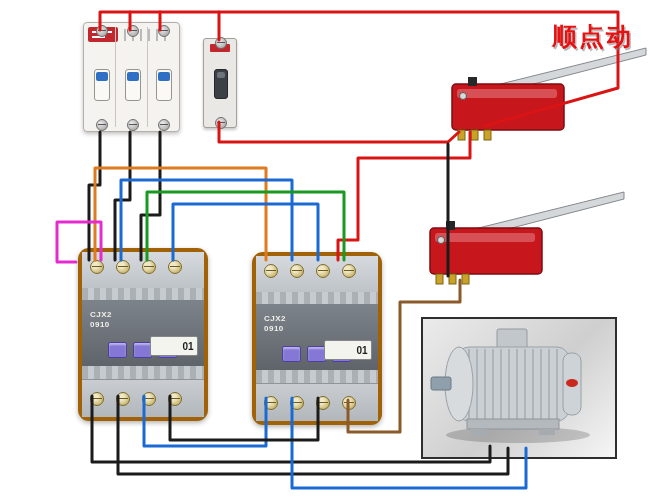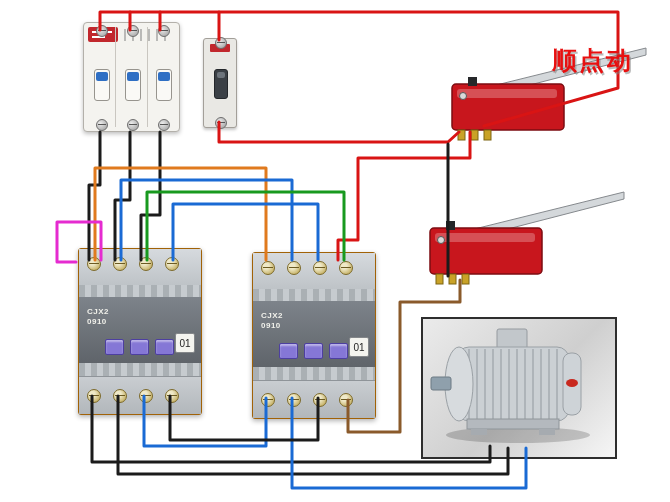--- a/index.html
+++ b/index.html
@@ -35,7 +35,7 @@
   
   .jog-label{position:absolute;z-index:8;font-size:25px;font-weight:900;color:#e81010;
     letter-spacing:2px;text-shadow:1.5px 1.5px 0 rgba(130,130,130,.55);}
-  .jog-forward{left:552px;top:20px;margin-top:24px;}
+  .jog-forward{left:552px;top:20px;}
   .jog-reverse{left:545px;top:162px;}
   
   .limit-switch{position:absolute;z-index:3;}

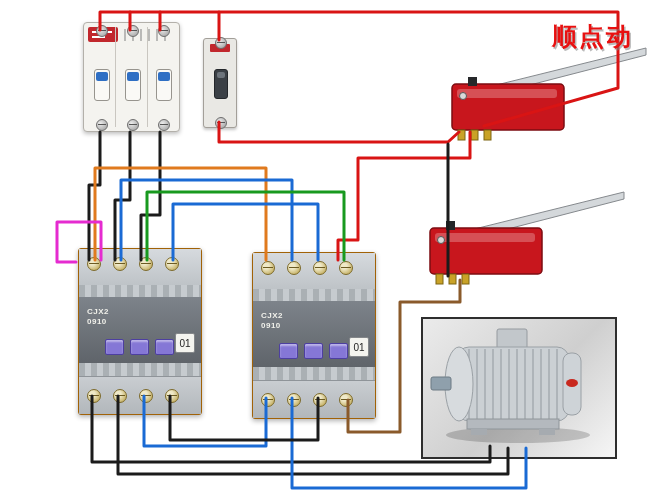--- a/index.html
+++ b/index.html
@@ -43,7 +43,7 @@
   .sw2{left:428px;top:180px;}
   
   .contactor{position:absolute;width:122px;height:165px;z-index:2;
-    background:#b7bbbf;border:1px solid #a16207;border-radius:3px;box-shadow:0 2px 5px rgba(0,0,0,.3);}
+    background:#b7bbbf;border:4px solid #a16207;border-radius:11px;box-shadow:0 2px 5px rgba(0,0,0,.3);}
   .ct-fwd{left:78px;top:248px;}
   .ct-rev{left:252px;top:252px;}
   .ct-strip{position:absolute;left:0;width:100%;}

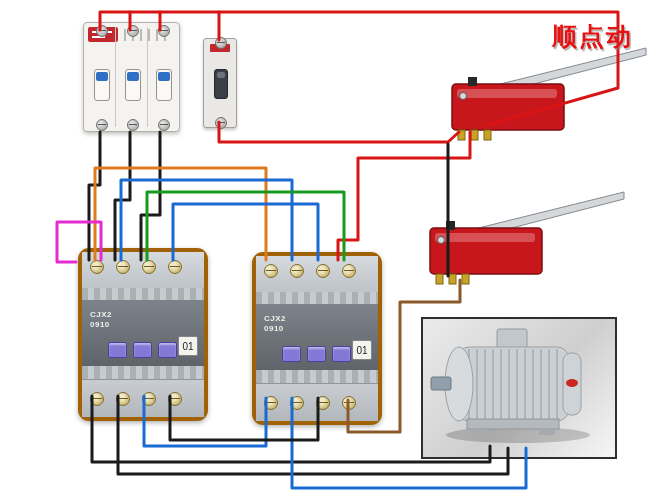--- a/index.html
+++ b/index.html
@@ -60,8 +60,8 @@
   .pbtn{width:17px;height:14px;background:#8577d6;border:1px solid #4d3fa0;border-radius:2px;
     box-shadow:inset 0 2px 2px rgba(255,255,255,.45);}
   .ct-badge{position:absolute;right:6px;bottom:10px;width:18px;height:18px;background:#f4f4ef;
-    color:#1c1c1c;font-size:10px;font-weight:normal;display:flex;align-items:center;justify-content:center;
-    border:1px solid #84878a;border-radius:2px;}
+    color:#1c1c1c;font-size:10px;font-weight:bold;display:flex;align-items:center;justify-content:center;
+    border:1px solid #84878a;border-radius:2px;padding-left:28px;}
   .ct-screw{position:absolute;width:12px;height:12px;border-radius:50%;
     background:radial-gradient(circle at 35% 35%,#efe9c8 25%,#b59b3f);border:1px solid #7d6a2a;}
   .ct-screw::after{content:"";position:absolute;left:1px;right:1px;top:5px;height:1px;background:#6b5a22;}

